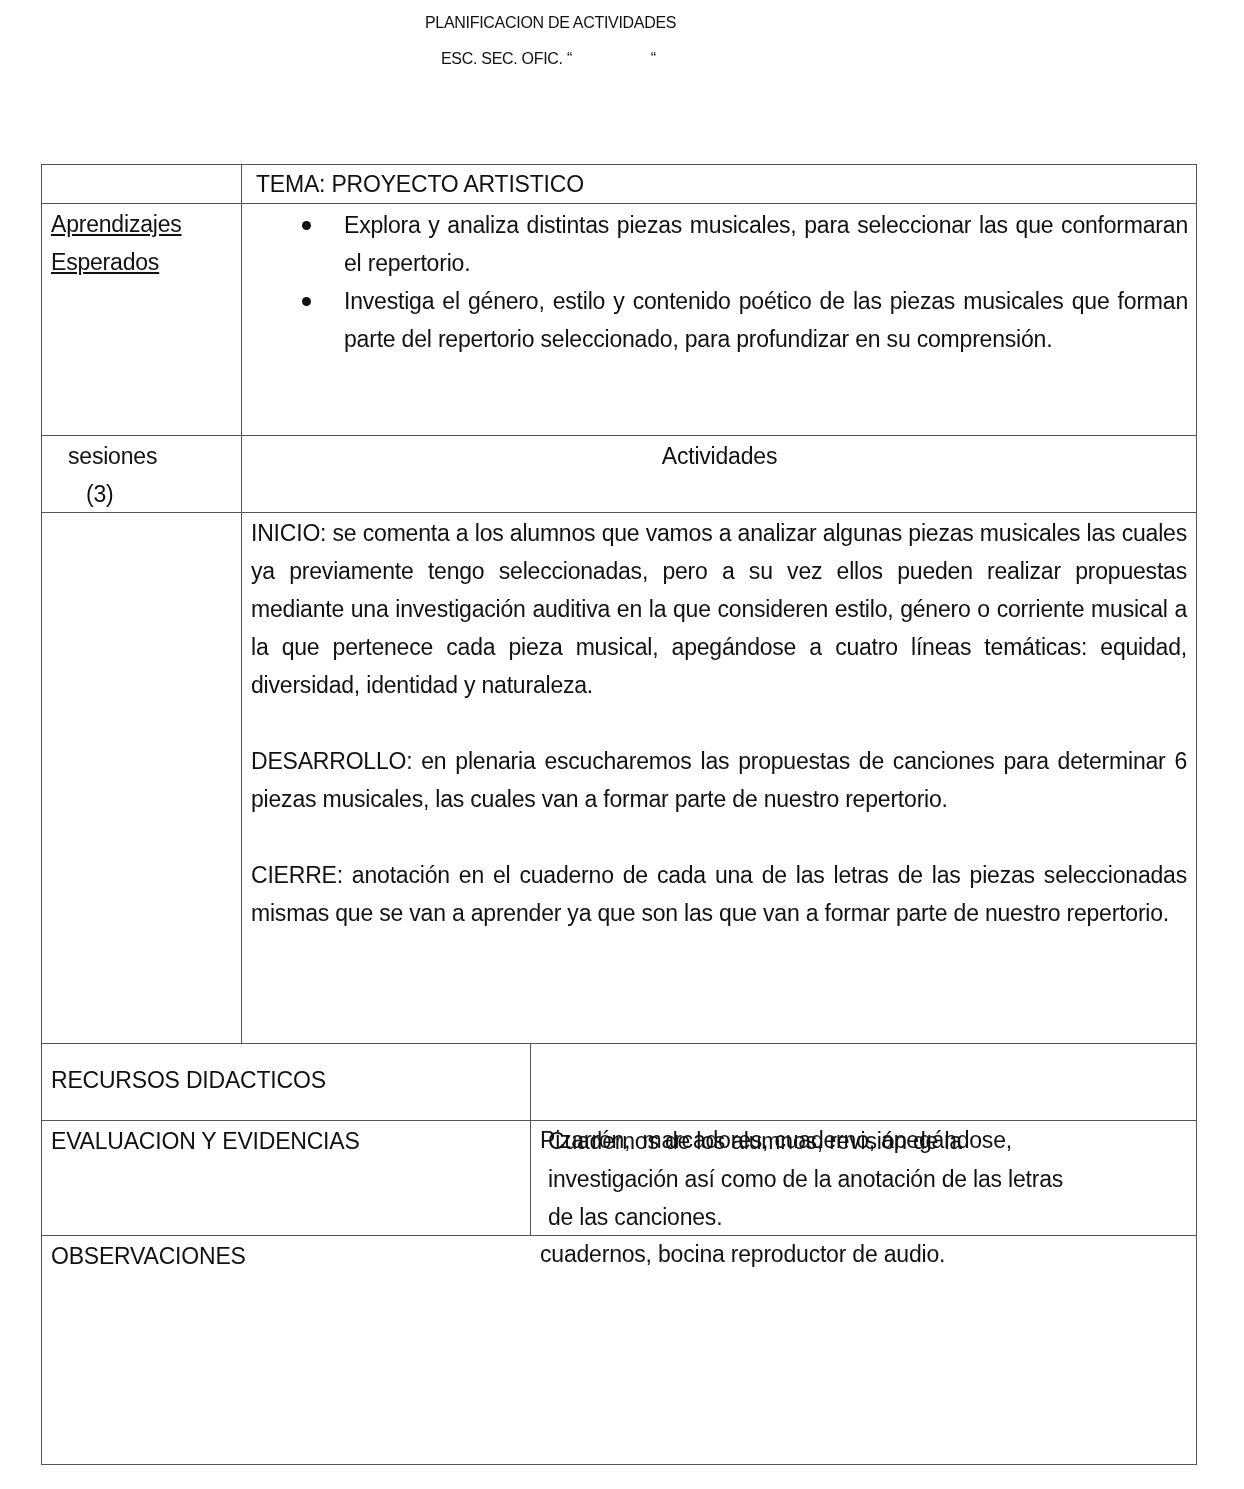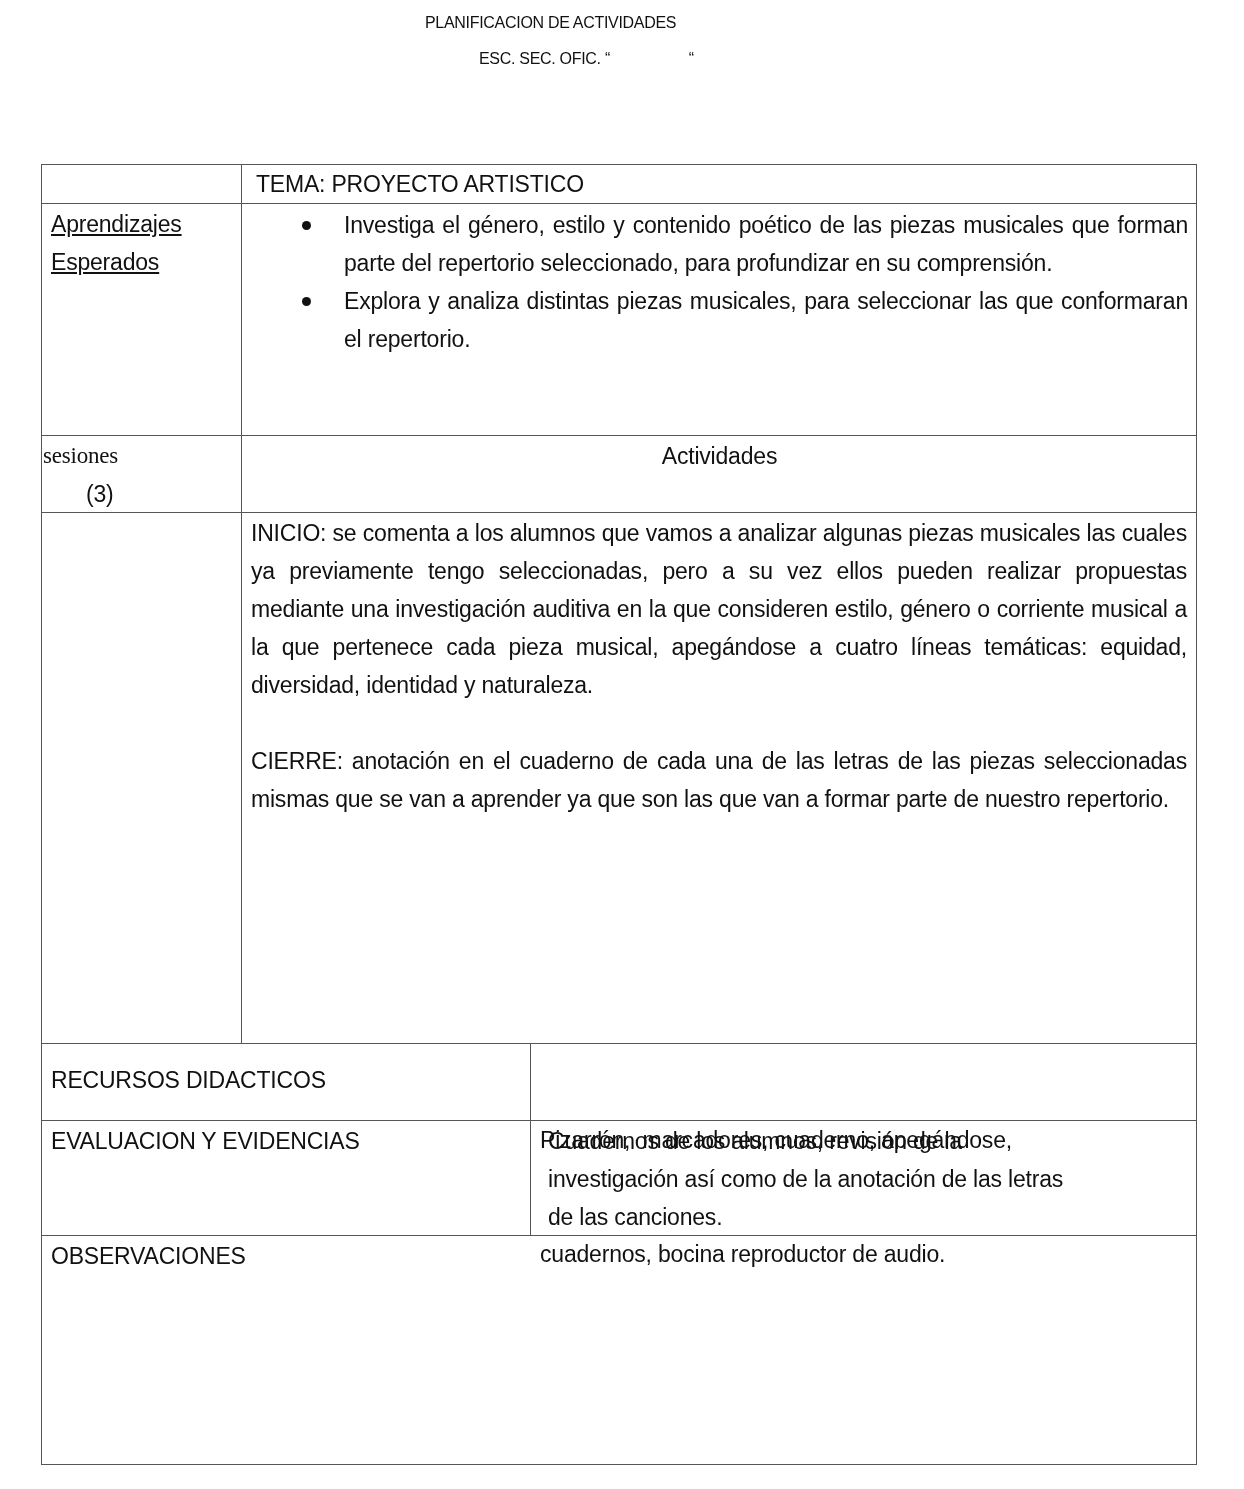--- a/index.html
+++ b/index.html
@@ -7,7 +7,7 @@
          font-family: "Liberation Sans", sans-serif; color: #111111; }
   .hdr { position: absolute; font-size: 16px; letter-spacing: -0.3px; white-space: pre; }
   #h1 { left: 425px; top: 14px; }
-  #h2 { left: 441px; top: 50px; margin-left: 38px; }
+  #h2 { left: 441px; top: 50px; }
   .grid { position: absolute; left: 41px; top: 164px; width: 1156px; height: 1301px;
           border: 1.5px solid #555; box-sizing: border-box; }
   .hl { position: absolute; height: 0; border-top: 1.5px solid #555; }

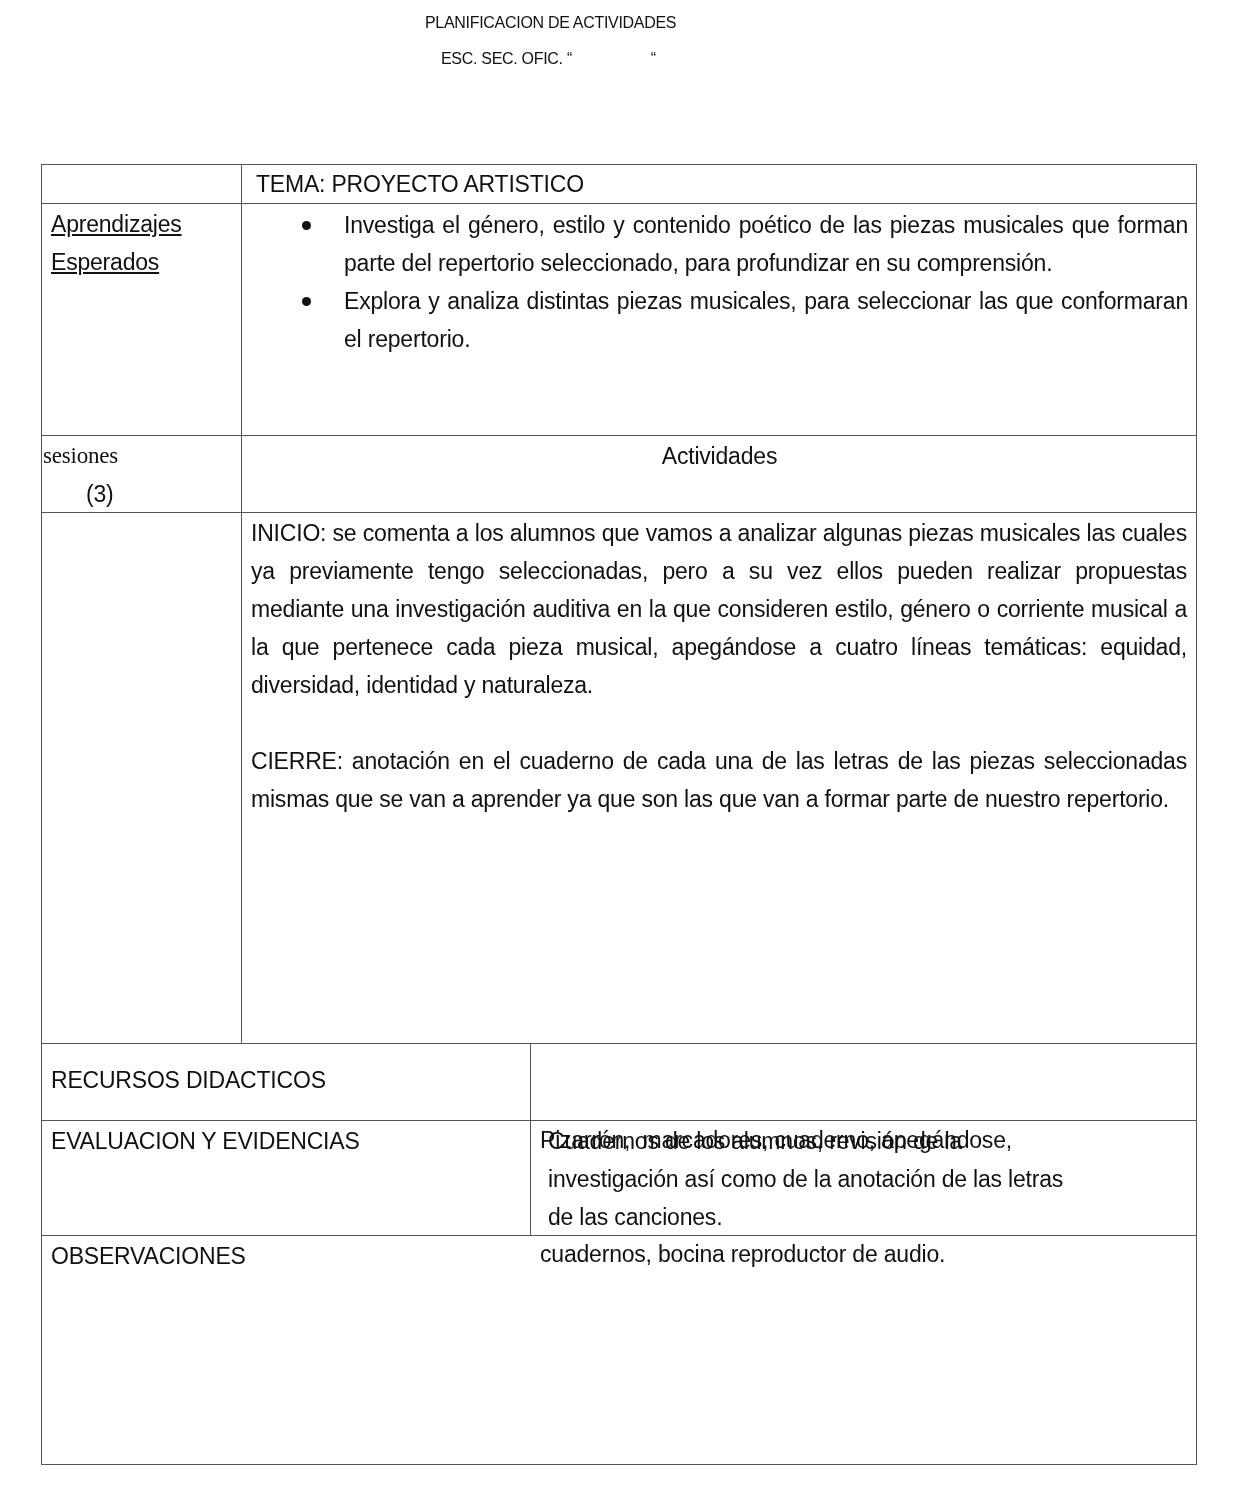--- a/index.html
+++ b/index.html
@@ -44,8 +44,8 @@
   <div>Esperados</div>
 </div>
 <ul class="bullets">
+  <li><span class="dot"></span><span>Explora y analiza distintas piezas musicales, para seleccionar las que conformaran el repertorio.</span></li>
   <li><span class="dot"></span><span>Investiga el género, estilo y contenido poético de las piezas musicales que forman parte del repertorio seleccionado, para profundizar en su comprensión.</span></li>
-  <li><span class="dot"></span><span>Explora y analiza distintas piezas musicales, para seleccionar las que conformaran el repertorio.</span></li>
 </ul>
 
 <div class="t" style="left:43px; top:437px;font-family:Liberation Serif, serif;">sesiones</div>

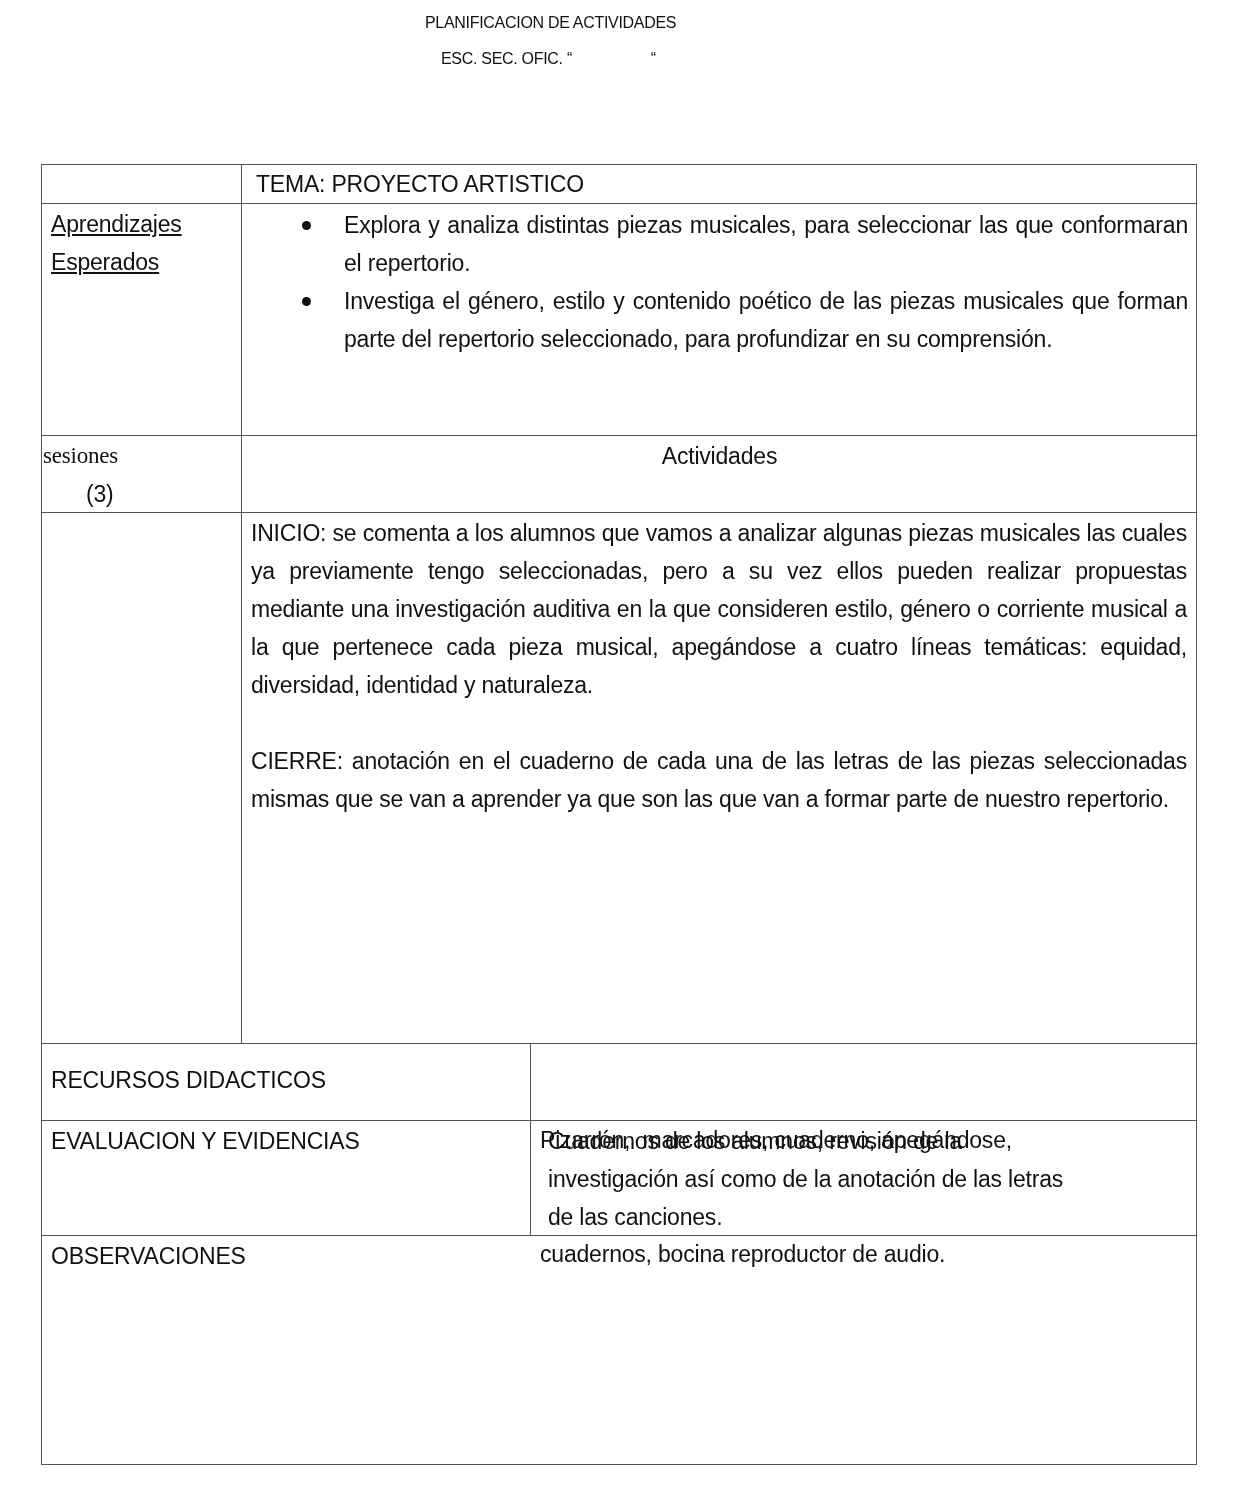--- a/index.html
+++ b/index.html
@@ -48,7 +48,7 @@
   <li><span class="dot"></span><span>Investiga el género, estilo y contenido poético de las piezas musicales que forman parte del repertorio seleccionado, para profundizar en su comprensión.</span></li>
 </ul>
 
-<div class="t" style="left:43px; top:437px;font-family:Liberation Serif, serif;">sesiones</div>
+<div class="t" style="left:68px; top:437px;">sesiones</div>
 <div class="t" style="left:86px; top:475px;">(3)</div>
 <div class="t" style="left:242px; width:955px; top:437px; text-align:center;">Actividades</div>
 

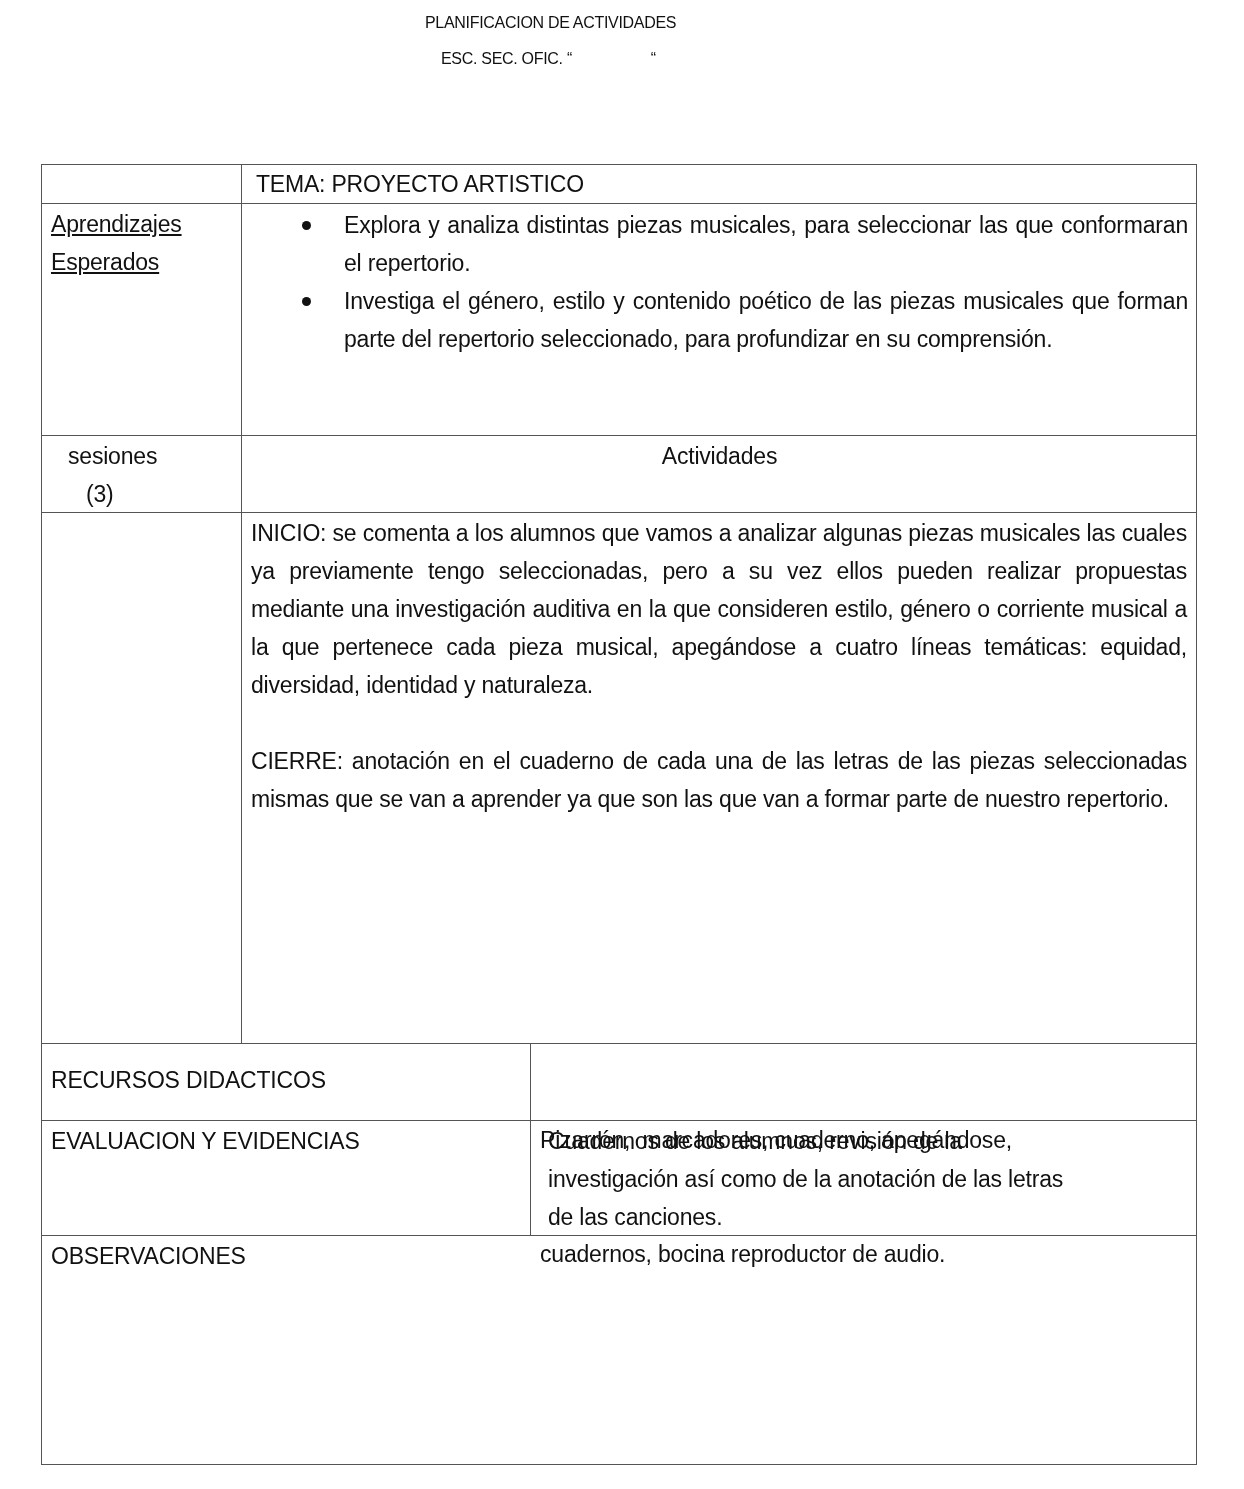--- a/index.html
+++ b/index.html
@@ -54,6 +54,7 @@
 
 <div class="t just" style="left:251px; top:514px; width:936px;">
   <p class="para">INICIO: se comenta a los alumnos que vamos a analizar algunas piezas musicales las cuales ya previamente tengo seleccionadas, pero a su vez ellos pueden realizar propuestas mediante una investigación auditiva en la que consideren estilo, género o corriente musical a la que pertenece cada pieza musical, apegándose a cuatro líneas temáticas: equidad, diversidad, identidad y naturaleza.</p>
+  <p class="para">DESARROLLO: en plenaria escucharemos las propuestas de canciones para determinar 6 piezas musicales, las cuales van a formar parte de nuestro repertorio.</p>
   <p class="para" style="margin-bottom:0">CIERRE: anotación en el cuaderno de cada una de las letras de las piezas seleccionadas mismas que se van a aprender ya que son las que van a formar parte de nuestro repertorio.</p>
 </div>
 

